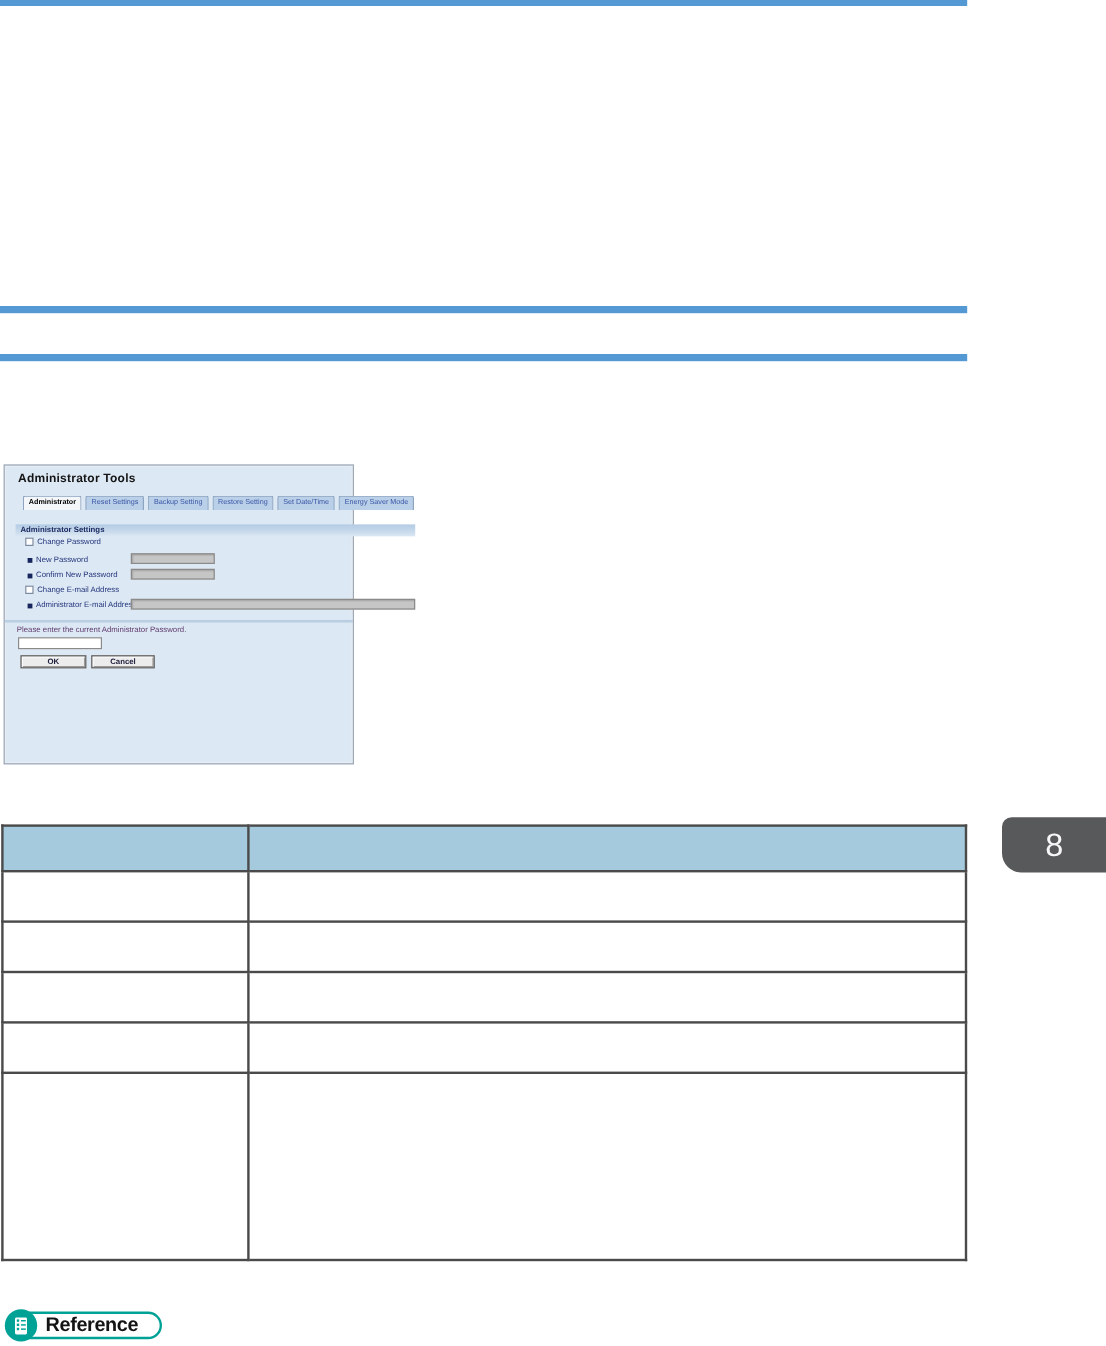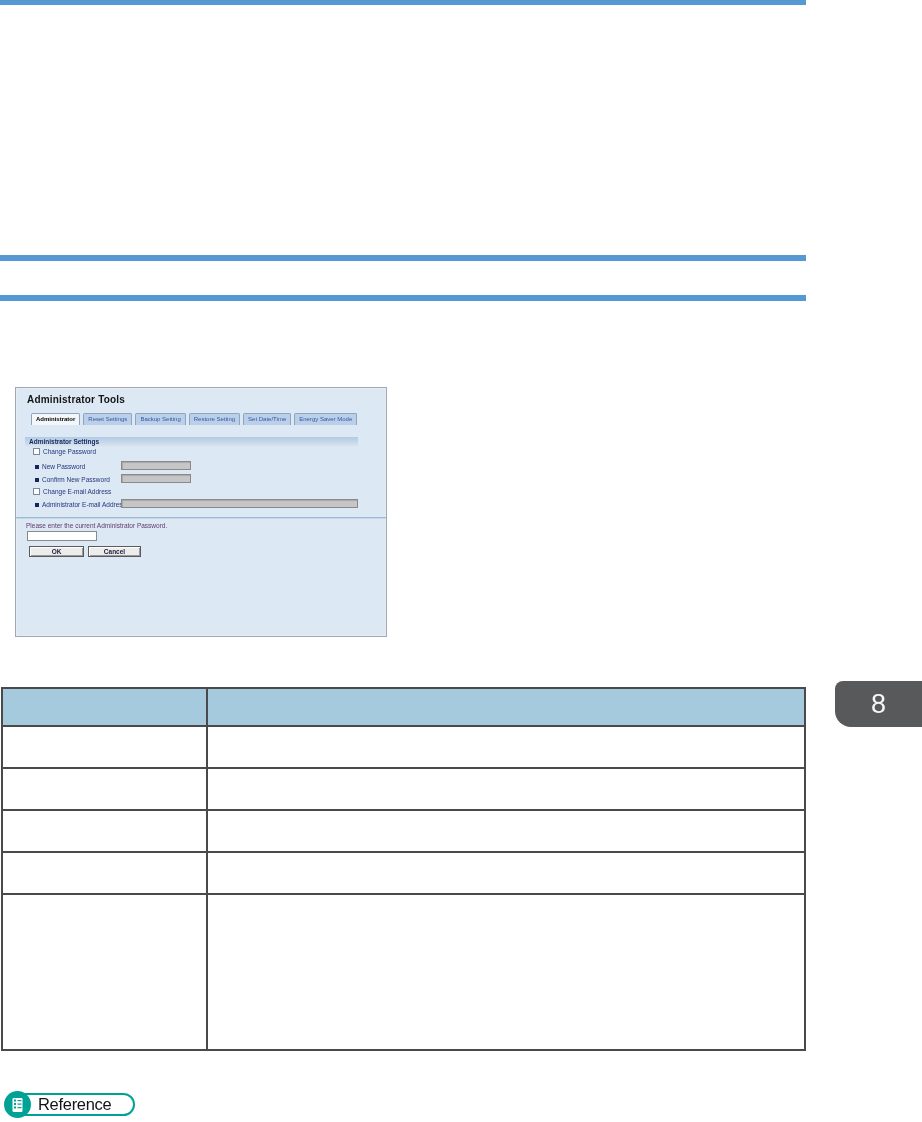--- a/index.html
+++ b/index.html
@@ -20,8 +20,8 @@
 
   
   #admin-panel {
-    position: absolute; left: 15px; top: 387px;
-    width: 372px; height: 250px;
+    position: absolute; left: 3px; top: 387px;
+    width: 292px; height: 250px;
     background: #dce8f3;
     border: 1px solid #9fa9b6;
     box-shadow: 0 0 0 1px #e8edf3 inset;

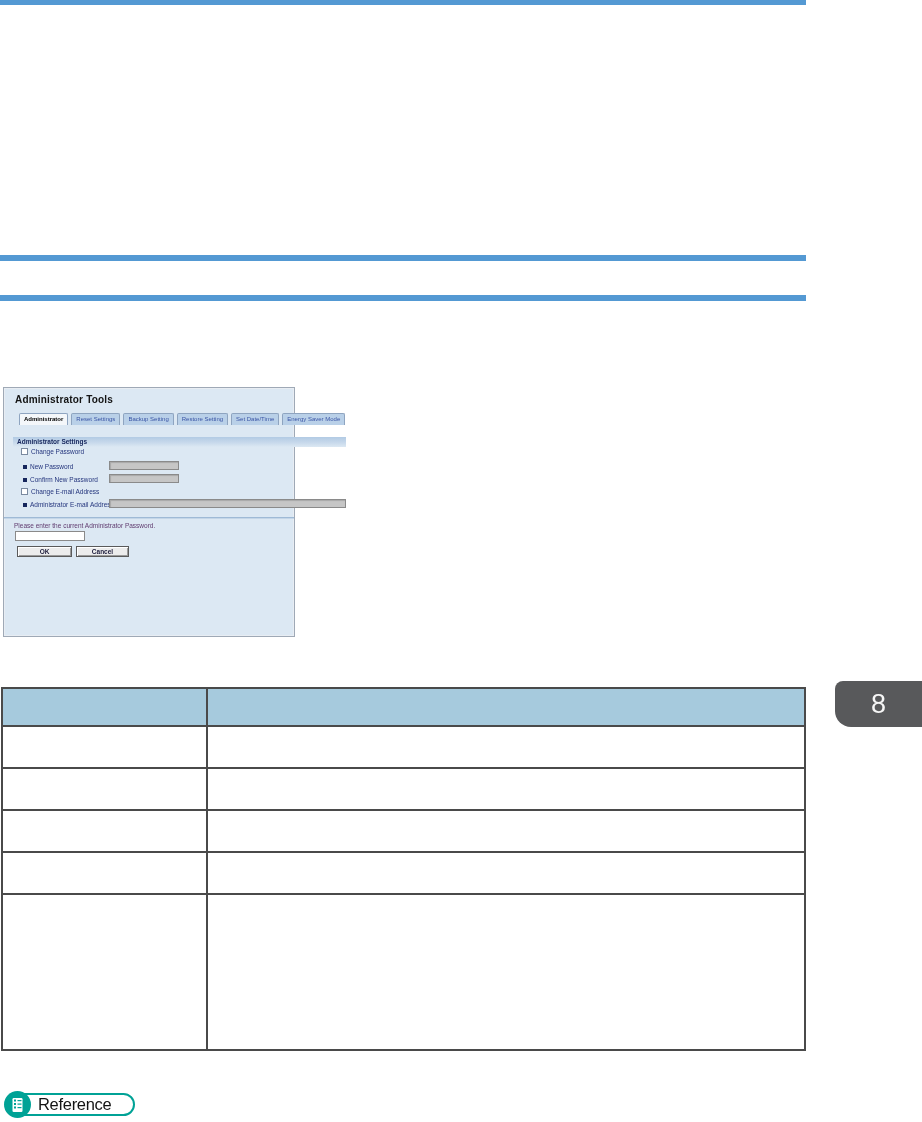--- a/index.html
+++ b/index.html
@@ -136,7 +136,7 @@
   }
   #ref-label {
     position: absolute; left: 34px; top: 4px;
-    font-size: 16.5px; font-weight: normal; color: #141414;
+    font-size: 16.5px; font-weight: bold; color: #141414;
     letter-spacing: -0.3px;
   }
 </style>

